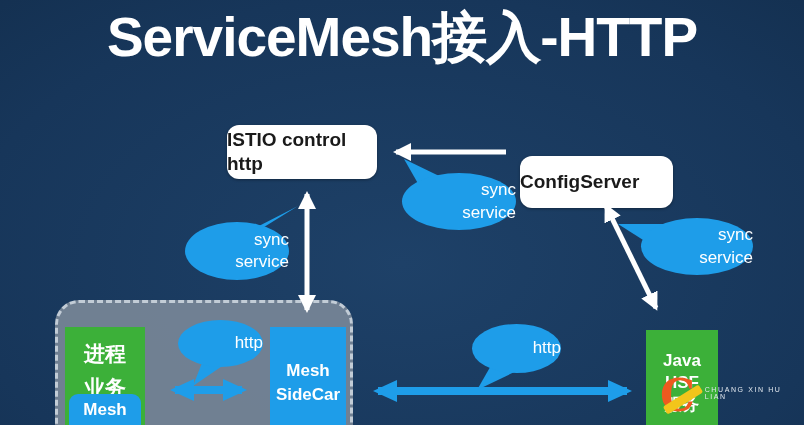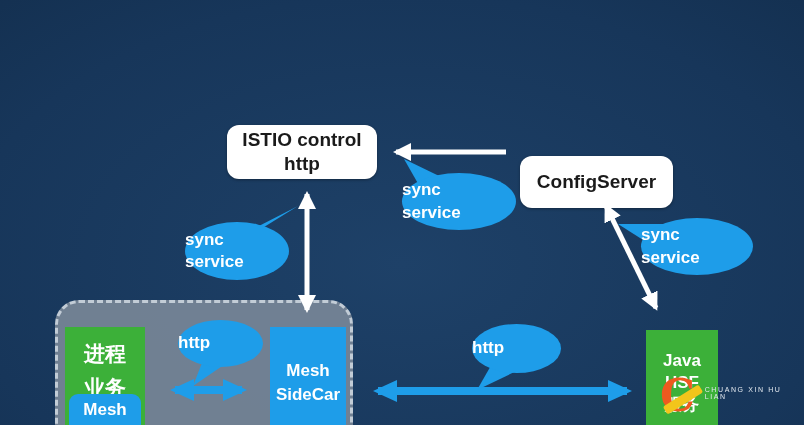--- a/index.html
+++ b/index.html
@@ -61,6 +61,7 @@
 
 <div class="stage">
 
+  <div class="abs title">ServiceMesh接入-HTTP</div>
 
   <div class="abs container-group"></div>
 

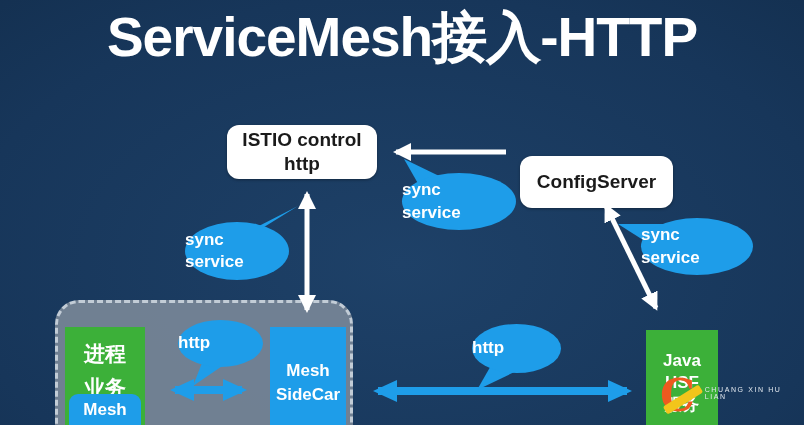--- a/index.html
+++ b/index.html
@@ -15,7 +15,7 @@
   }
   .white-box{
     background:#fff;border-radius:12px;color:#1a1a1a;font-weight:bold;
-    display:flex;flex-direction:column;align-items:center;justify-content:center;
+    display:flex;flex-direction:column;justify-content:center;
     font-size:19px;line-height:1.25;z-index:2;box-shadow:0 1px 3px rgba(0,0,0,.35);
   }
   .istio{left:227px;top:125px;width:150px;height:54px;}

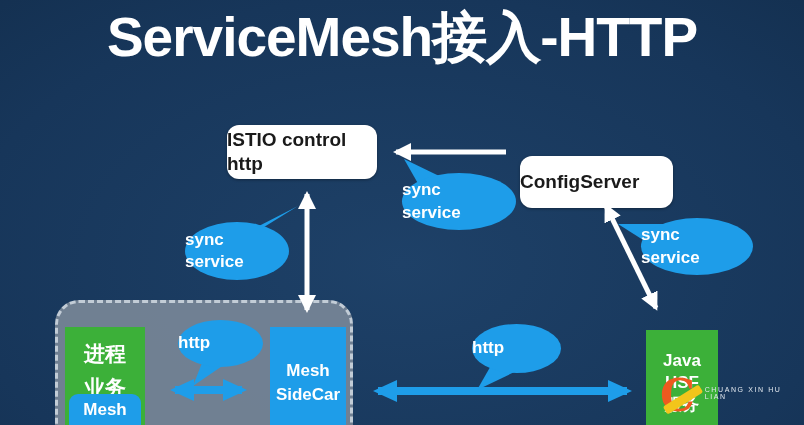--- a/index.html
+++ b/index.html
@@ -35,8 +35,8 @@
   .sidecar{left:270px;top:327px;width:76px;height:113px;font-size:17px;line-height:1.4;padding-top:32px;box-sizing:border-box;}
   .java{left:646px;top:330px;width:72px;height:110px;font-size:17px;line-height:1.3;padding-top:20px;box-sizing:border-box;}
   .bubble{
-    background:#1e9de9;border-radius:50%;color:#fff;font-weight:bold;text-align:center;
-    display:flex;flex-direction:column;align-items:flex-start;justify-content:center;
+    background:#1e9de9;border-radius:50%;color:#fff;font-weight:normal;text-align:center;
+    display:flex;flex-direction:column;align-items:flex-end;justify-content:center;
     z-index:5;font-size:17px;line-height:1.3;
   }
   .sync-left{left:185px;top:222px;width:104px;height:58px;}

